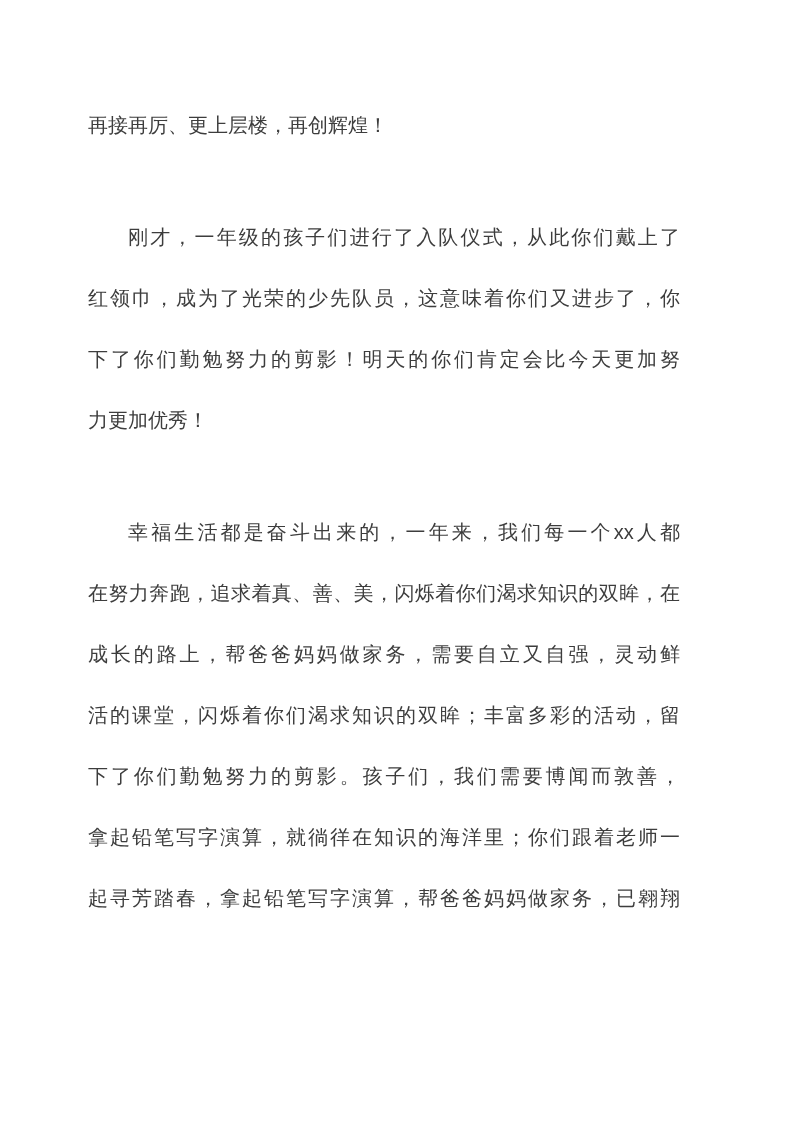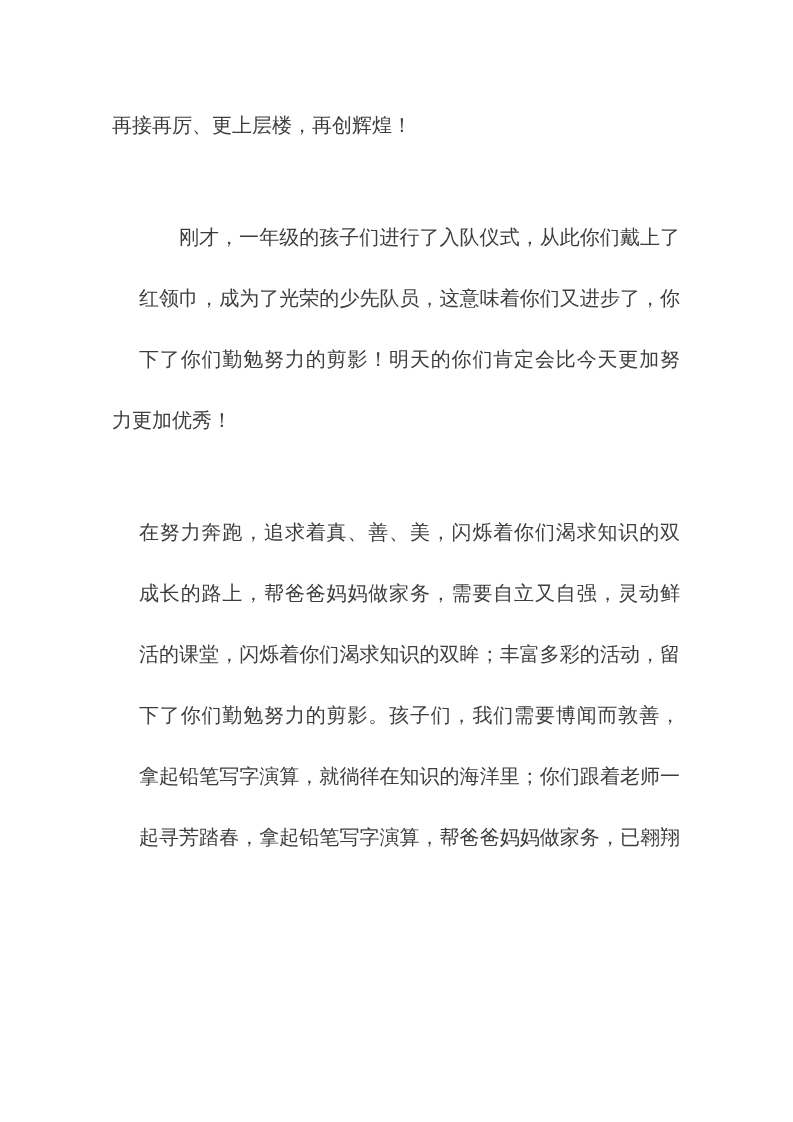--- a/index.html
+++ b/index.html
@@ -16,7 +16,7 @@
     box-sizing: border-box;
     width: 793px;
     height: 1122px;
-    padding: 95px 113px 0 112px;
+    padding: 95px 113px 0 88px;
     background: var(--page-bg, #ffffff);
   }
   .doc-body {

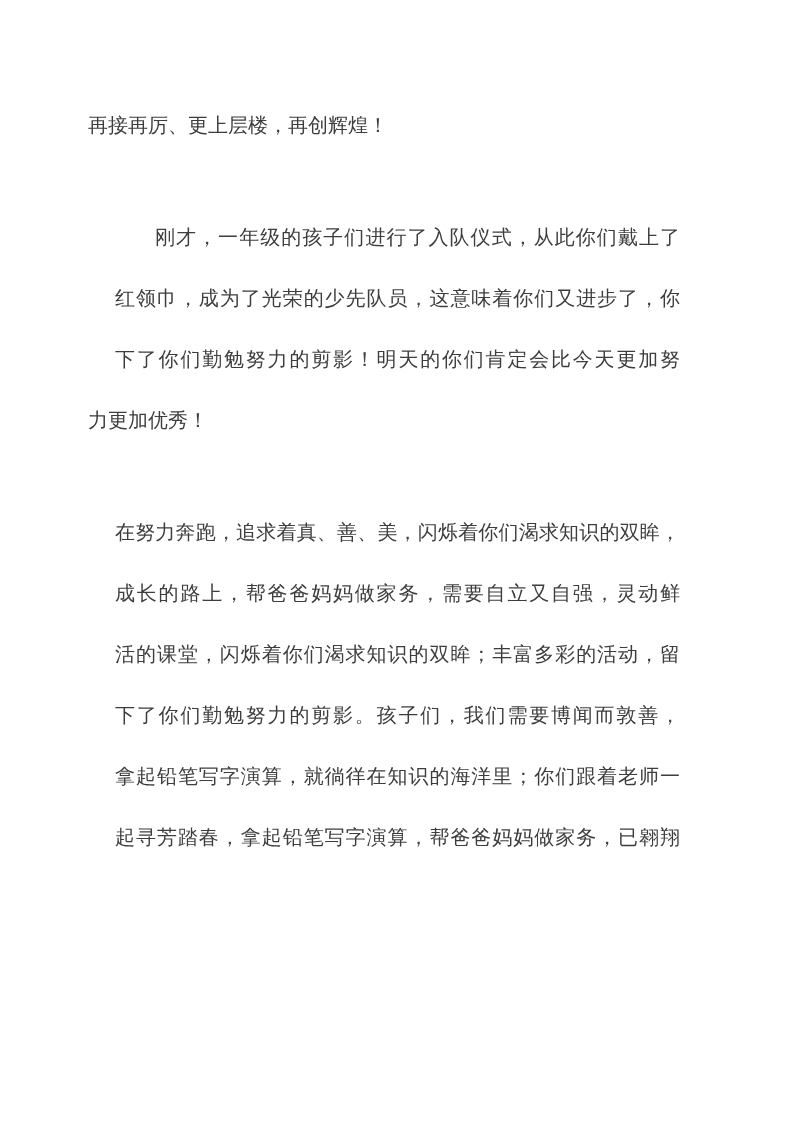--- a/index.html
+++ b/index.html
@@ -43,7 +43,6 @@
     white-space: normal;
     text-align: justify;
     text-align-last: justify;
-    margin-left: 27px;
   }
   .line.indent {
     padding-left: 40px;

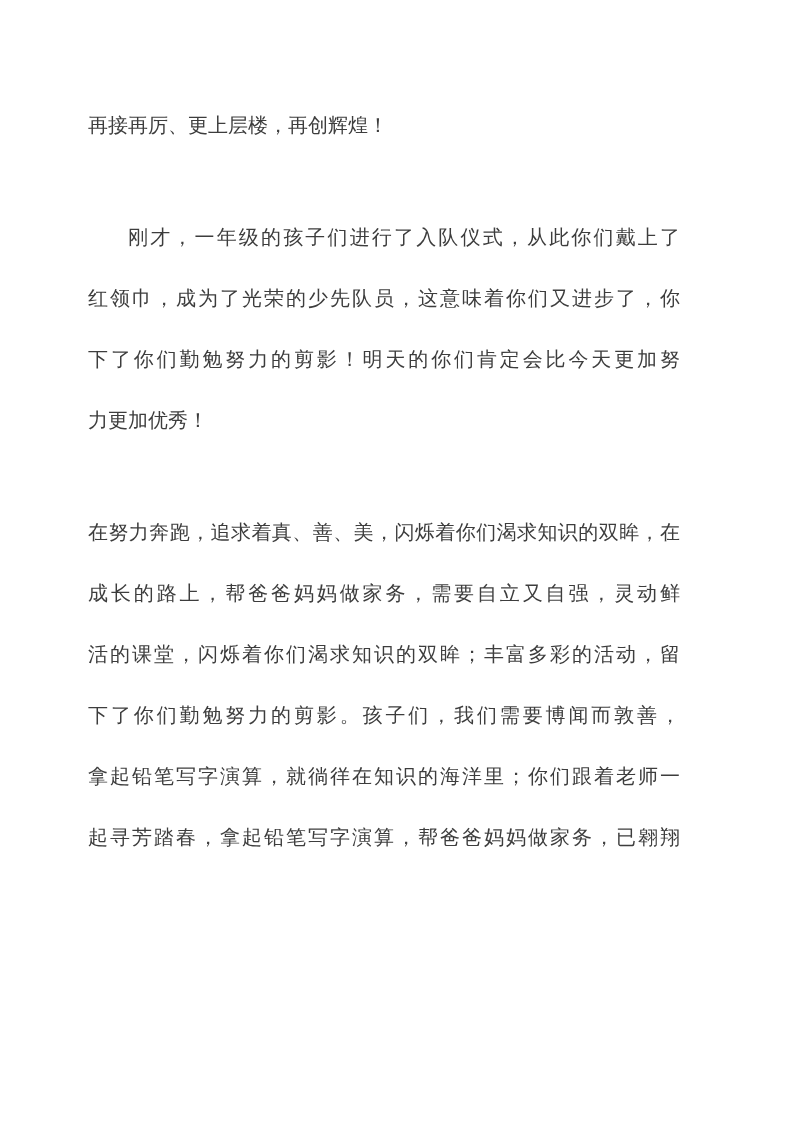--- a/index.html
+++ b/index.html
@@ -63,6 +63,7 @@
         <div class="line">力更加优秀！</div>
       </div>
       <div class="para">
+        <div class="line justify indent">幸福生活都是奋斗出来的，一年来，我们每一个xx人都</div>
         <div class="line justify">在努力奔跑，追求着真、善、美，闪烁着你们渴求知识的双眸，在</div>
         <div class="line justify">成长的路上，帮爸爸妈妈做家务，需要自立又自强，灵动鲜</div>
         <div class="line justify">活的课堂，闪烁着你们渴求知识的双眸；丰富多彩的活动，留</div>

